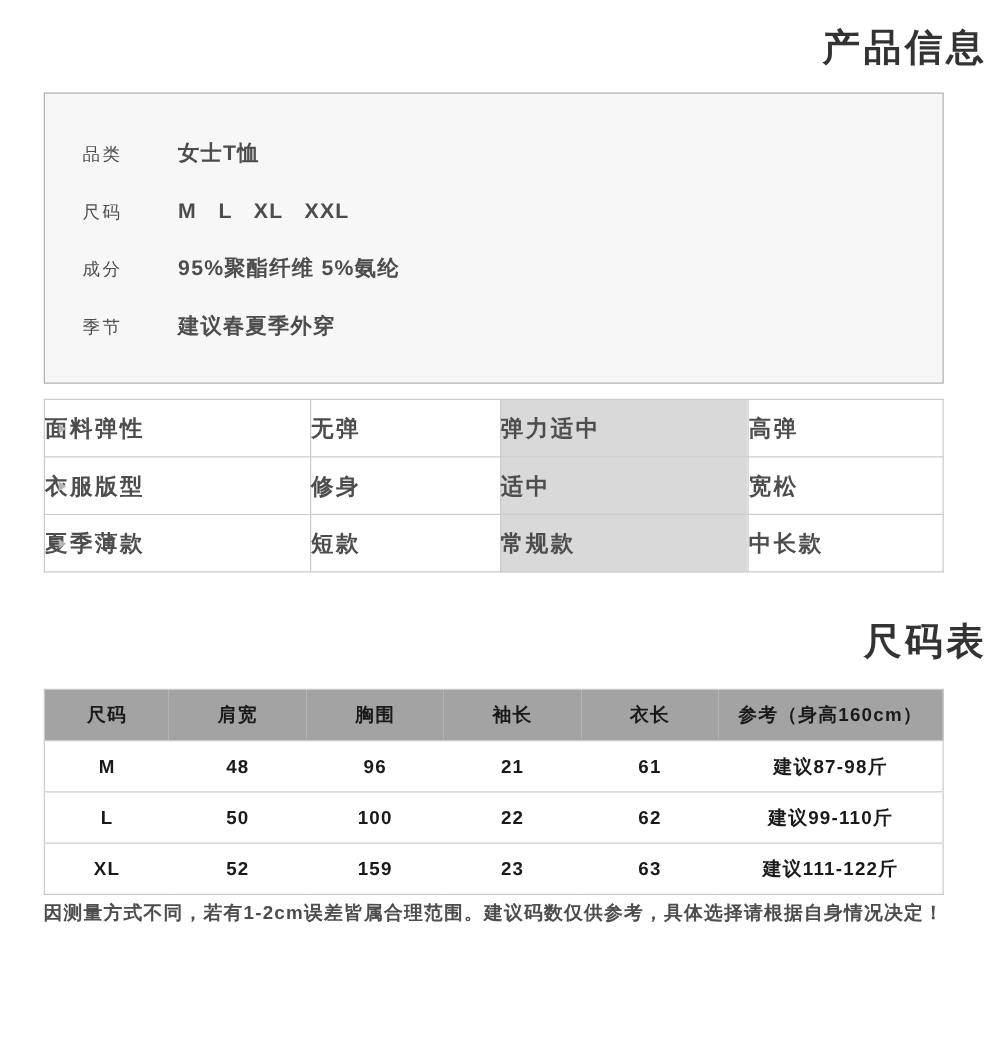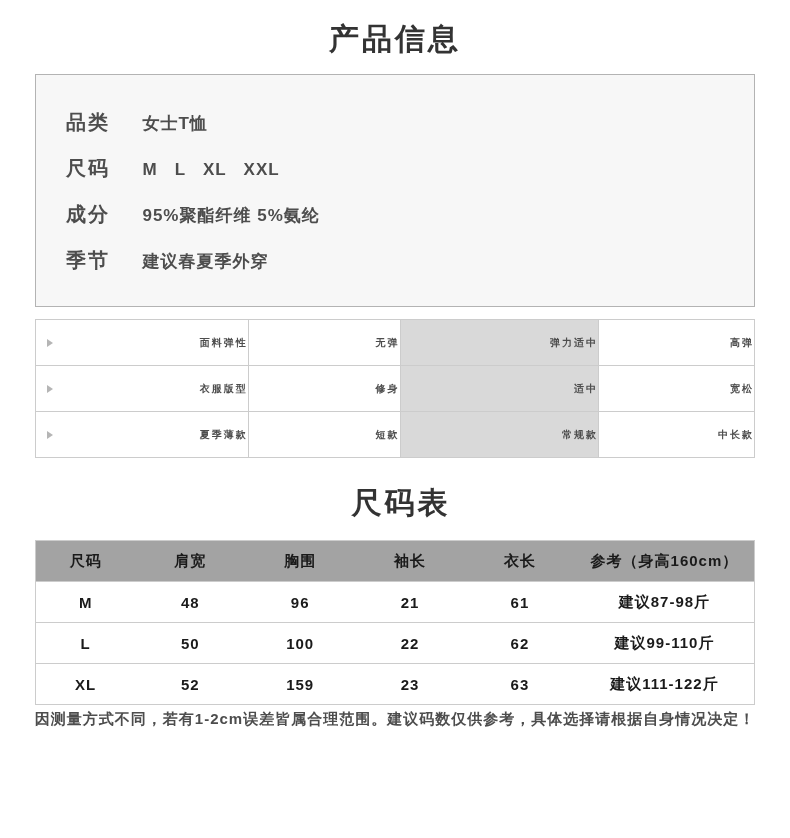--- a/index.html
+++ b/index.html
@@ -15,7 +15,7 @@
     color: #333;
   }
   .main-title {
-    text-align: center;
+    text-align: right;
     font-size: 30px;
     font-weight: bold;
     letter-spacing: 3px;

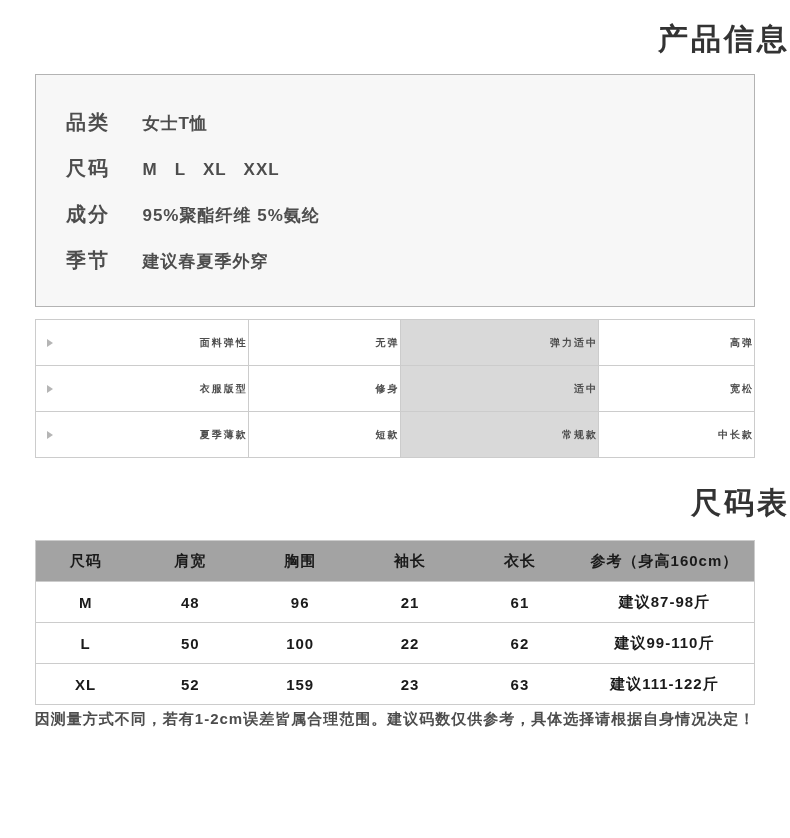--- a/index.html
+++ b/index.html
@@ -36,8 +36,8 @@
   .info-label {
     display: inline-block;
     width: 72px;
-    font-size: 20px;
-    font-weight: bold;
+    font-size: 14px;
+    font-weight: normal;
     color: var(--text-dark, #4d4d4d);
     letter-spacing: 2px;
   }

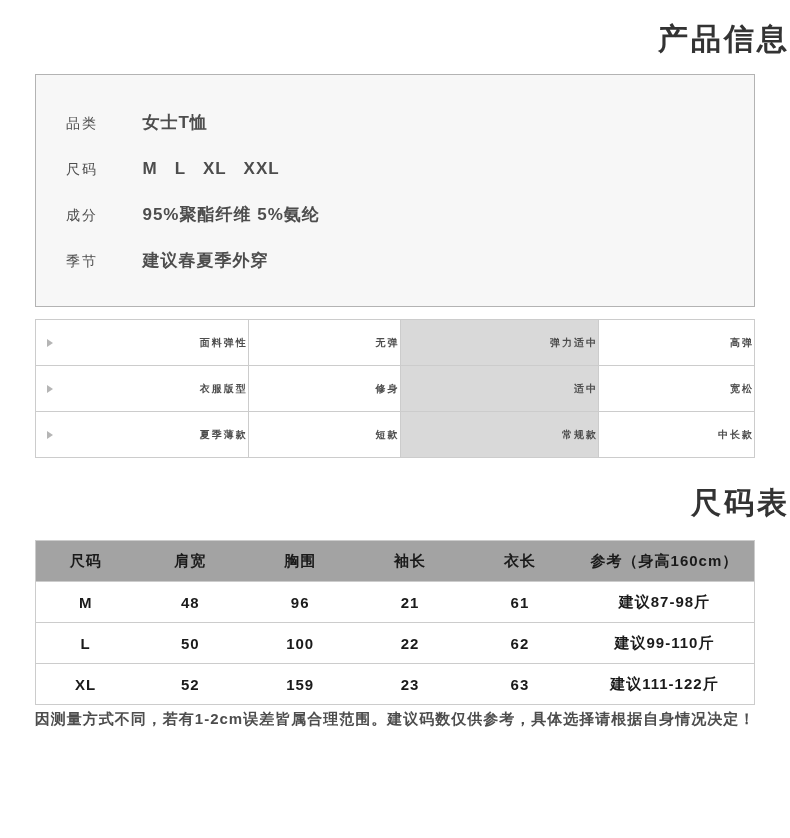--- a/index.html
+++ b/index.html
@@ -59,9 +59,9 @@
   .attr-table td {
     border: 1px solid var(--grid-border, #cccccc);
     height: 46px;
-    text-align: right;
+    text-align: left;
     vertical-align: middle;
-    font-size: 10px;
+    font-size: 18px;
     font-weight: bold;
     color: var(--text-dark, #4d4d4d);
     letter-spacing: 2px;

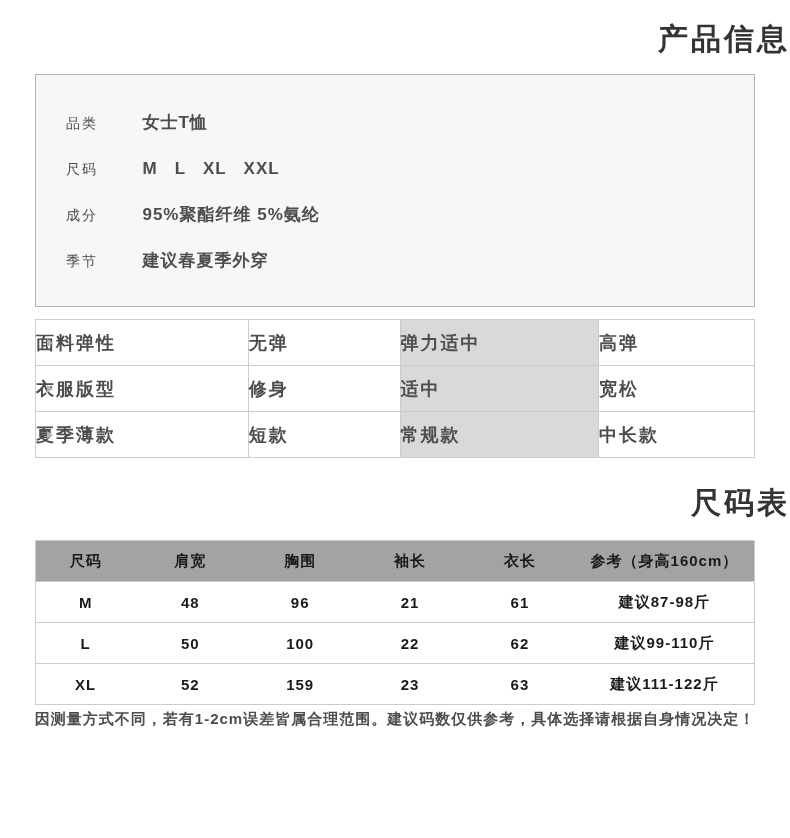--- a/index.html
+++ b/index.html
@@ -84,7 +84,7 @@
   }
   .attr-table td.selected { background: var(--highlight-bg, #d9d9d9); }
 
-  .size-title { margin-top: 26px; padding-left: 12px; }
+  .size-title { margin-top: 37px; padding-left: 12px; }
 
   
   .size-table {

